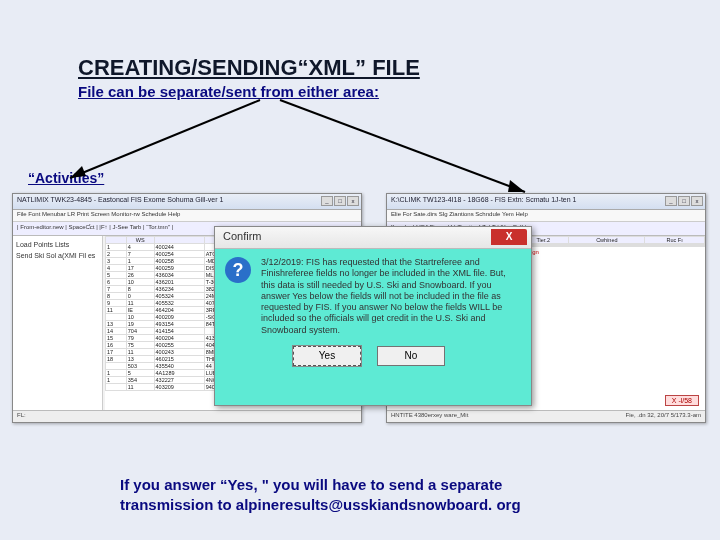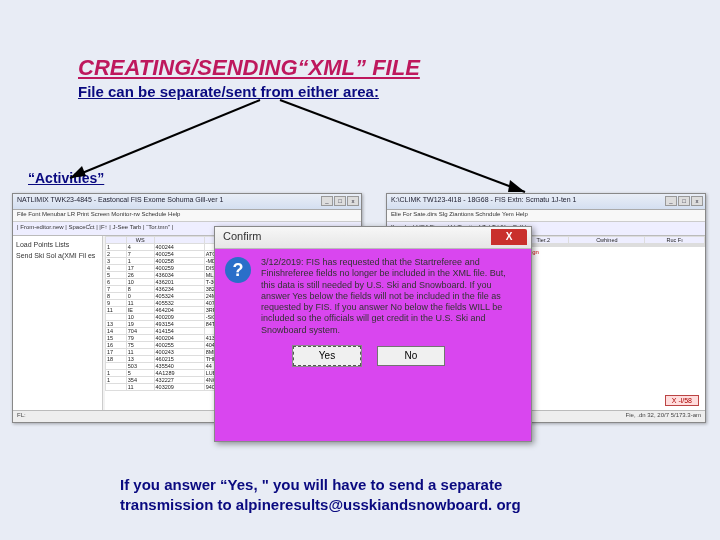--- a/index.html
+++ b/index.html
@@ -17,8 +17,7 @@
     left: 78px;
     font-size: 22px;
     font-weight: bold;
-    font-style: italic;
-    color: #be185d;
+    color: #0f172a;
     text-decoration: underline;
   }
   .subtitle {

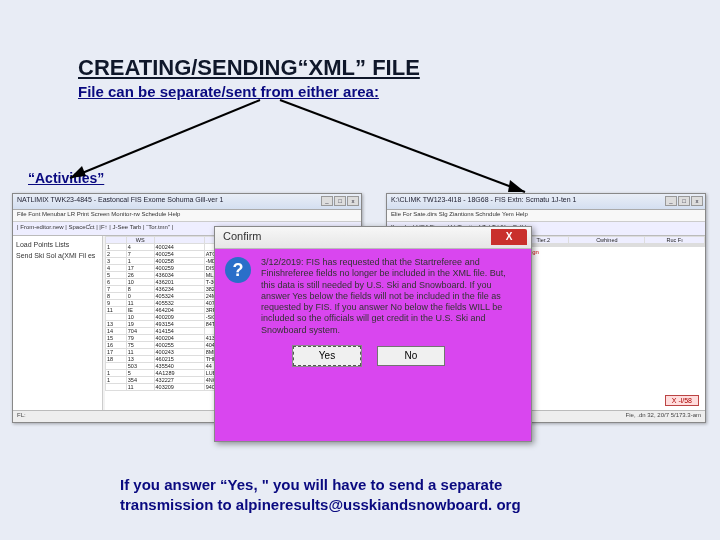--- a/index.html
+++ b/index.html
@@ -105,8 +105,8 @@
   .dialog {
     position: absolute;
     top: 226px; left: 214px;
-    width: 318px; height: 216px;
-    background: #d946ef;
+    width: 318px; height: 180px;
+    background: #5eead4;
     border: 1px solid #888;
     box-shadow: 2px 2px 6px rgba(0,0,0,0.4);
     z-index: 50;

